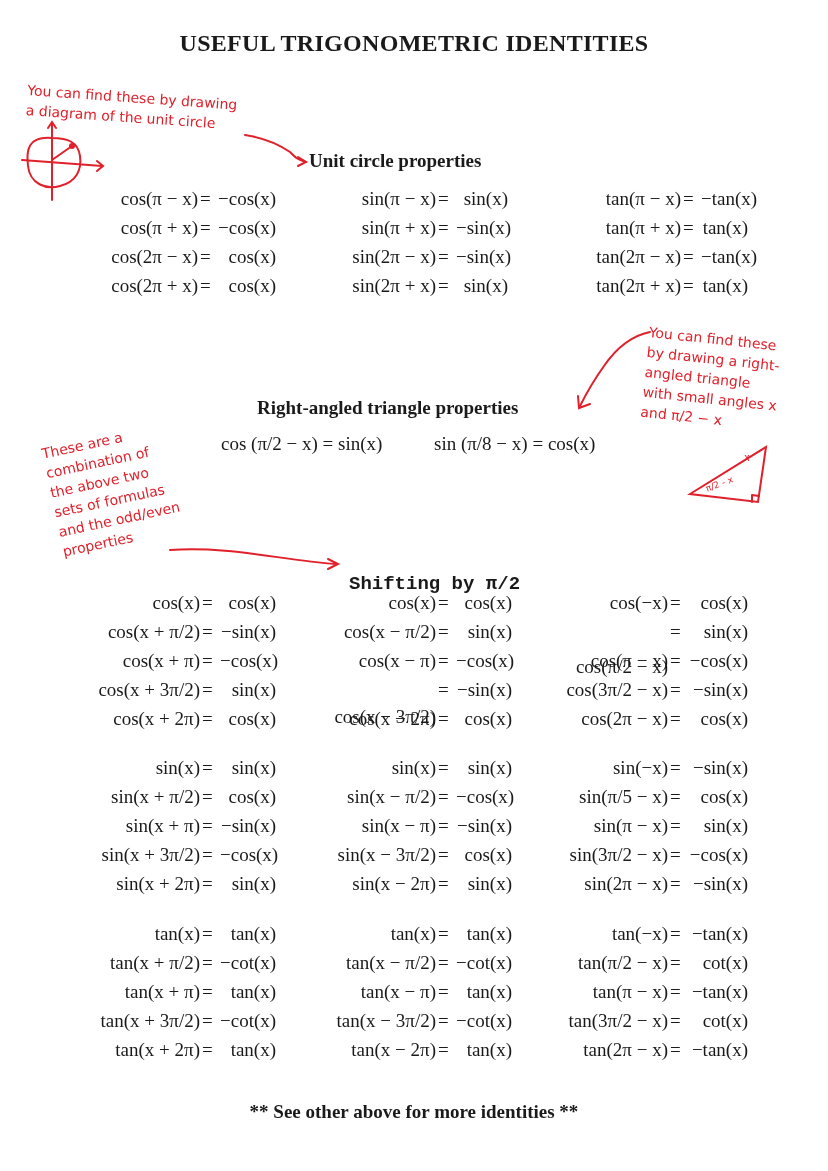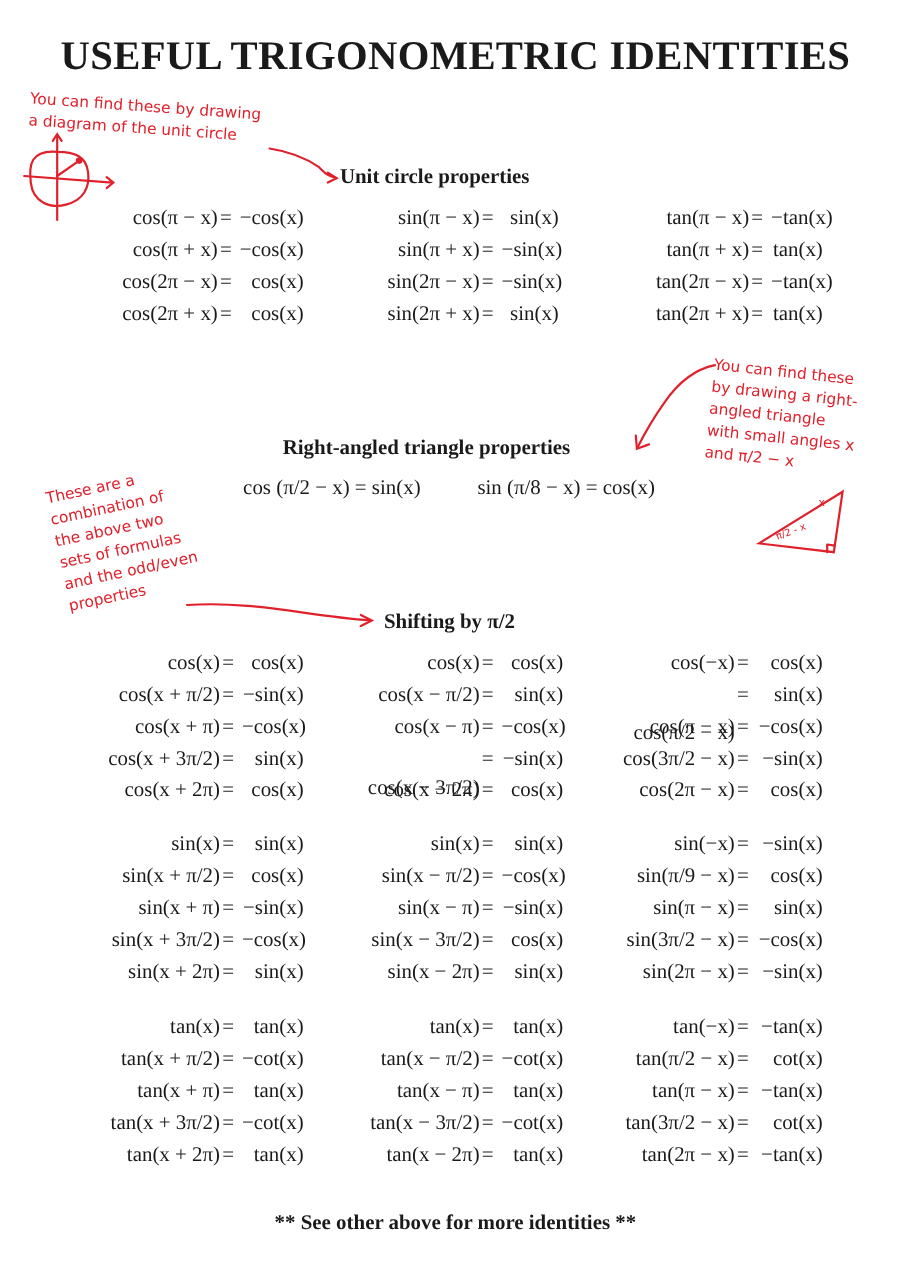--- a/index.html
+++ b/index.html
@@ -6,7 +6,7 @@
   body { width:828px; height:1171px; position:relative; overflow:hidden;
          font-family:"DejaVu Serif","Liberation Serif",serif; color:#1a1a1a; }
   .title { position:absolute; left:0; width:828px; top:30px; text-align:center;
-           font-family:"Liberation Serif",serif; font-weight:bold; font-size:37px; letter-spacing:0.3px; }
+           font-family:"Liberation Serif",serif; font-weight:bold; font-size:24px; letter-spacing:0.3px; }
   .sec { position:absolute; font-family:"Liberation Serif",serif; font-weight:bold; font-size:19px; white-space:nowrap; }
   .eqgrid { position:absolute; font-family:"Liberation Serif",serif; font-size:19px; }
   .note { position:absolute; color:#e0202a; font-family:"DejaVu Sans",sans-serif;

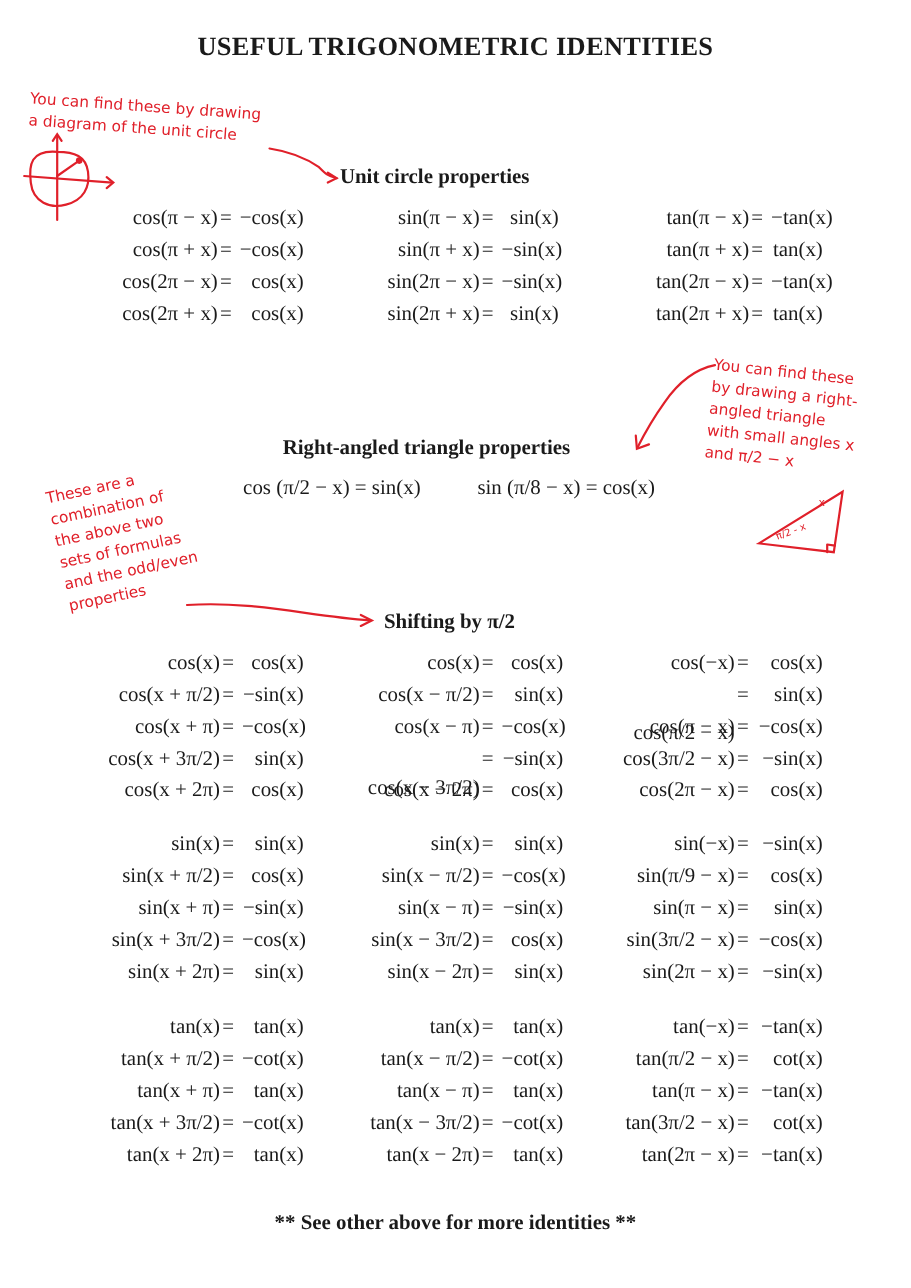--- a/index.html
+++ b/index.html
@@ -107,7 +107,7 @@
 <div class="eqgrid" style="left:221px;top:433px;">cos (π/2 − x) = sin(x)</div>
 <div class="eqgrid" style="left:434px;top:433px;">sin (π/8 − x) = cos(x)</div>
 
-<div class="sec" style="left:349px;top:555px;">Shifting by π/2</div>
+<div class="sec" style="left:349px;top:573px;font-family:Liberation Mono, monospace;">Shifting by π/2</div>
 <div id="sh">
     <div class="eqgrid" style="left: -52px; top: 592px; width: 252px; text-align: right;">cos(x)</div>
     <div class="eqgrid" style="left: 202px; top: 592px;">=</div>

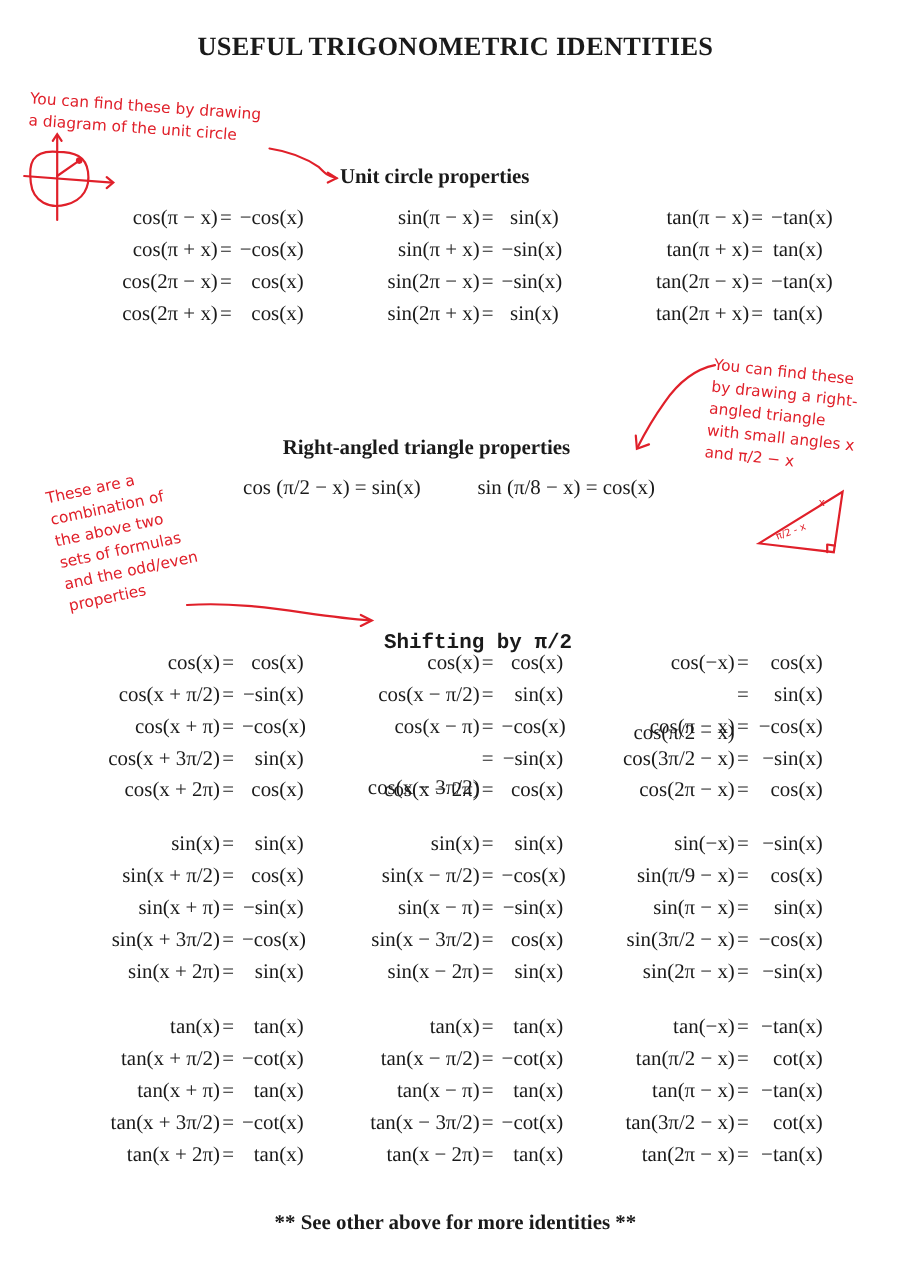--- a/index.html
+++ b/index.html
@@ -169,7 +169,7 @@
     <div class="eqgrid" style="left: 184px; top: 786px; width: 252px; text-align: right;">sin(x − π/2)</div>
     <div class="eqgrid" style="left: 438px; top: 786px;">=</div>
     <div class="eqgrid" style="left: 456px; top: 786px; width: 56px; text-align: right;">−cos(x)</div>
-    <div class="eqgrid" style="left: 416px; top: 786px; width: 252px; text-align: right;">sin(π/9 − x)</div>
+    <div class="eqgrid" style="left: 416px; top: 786px; width: 252px; text-align: right;">sin(π/5 − x)</div>
     <div class="eqgrid" style="left: 670px; top: 786px;">=</div>
     <div class="eqgrid" style="left: 688px; top: 786px; width: 60px; text-align: right;">cos(x)</div>
     <div class="eqgrid" style="left: -52px; top: 815px; width: 252px; text-align: right;">sin(x + π)</div>

